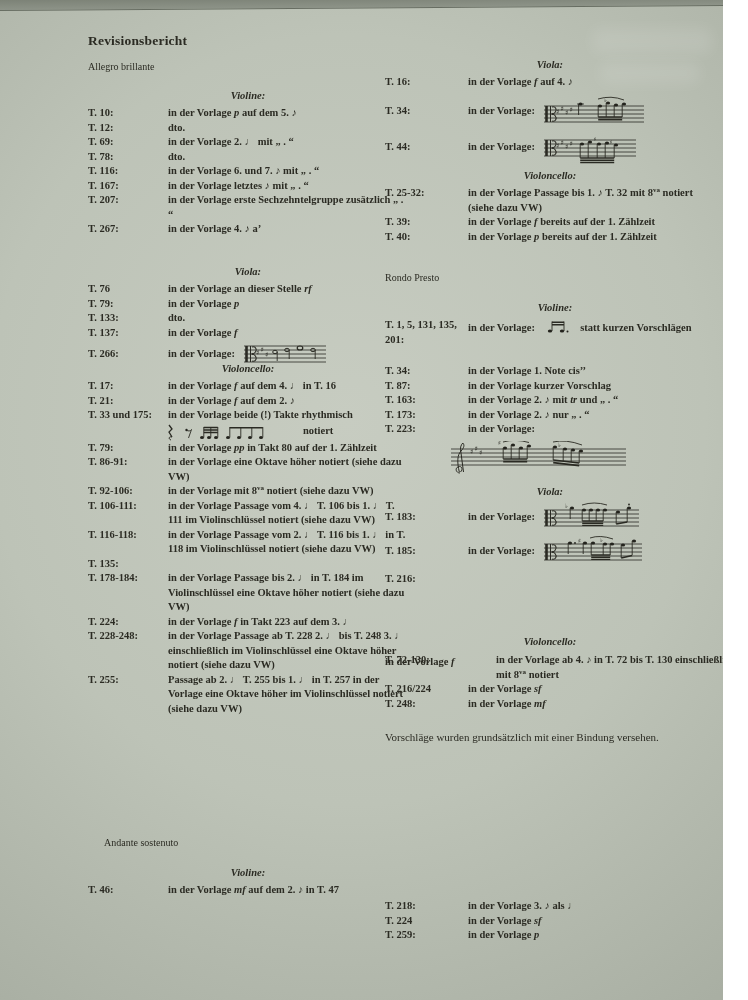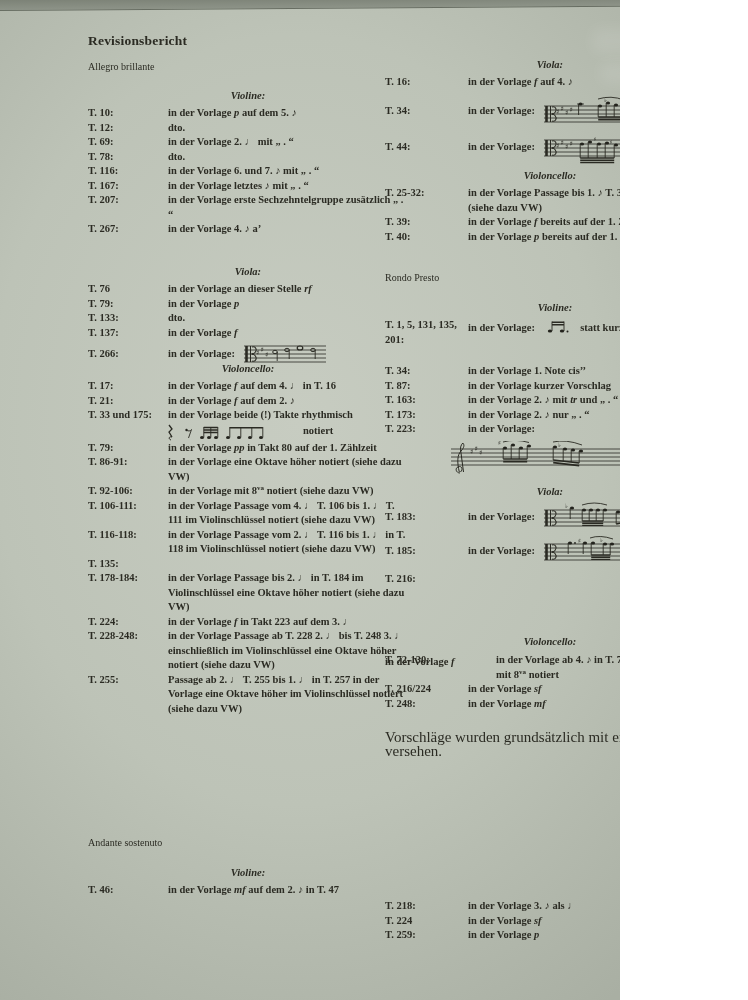--- a/index.html
+++ b/index.html
@@ -9,7 +9,7 @@
     color:#2b2b23;
   }
   .page{
-    position:relative;width:620px;height:1000px;overflow:hidden;
+    position:relative;width:723px;height:1000px;overflow:hidden;
     background:radial-gradient(ellipse 90% 70% at 48% 42%, #c7ccc1 0%, #bdc3b7 55%, #a9afa3 100%);
   }
   .top-edge{

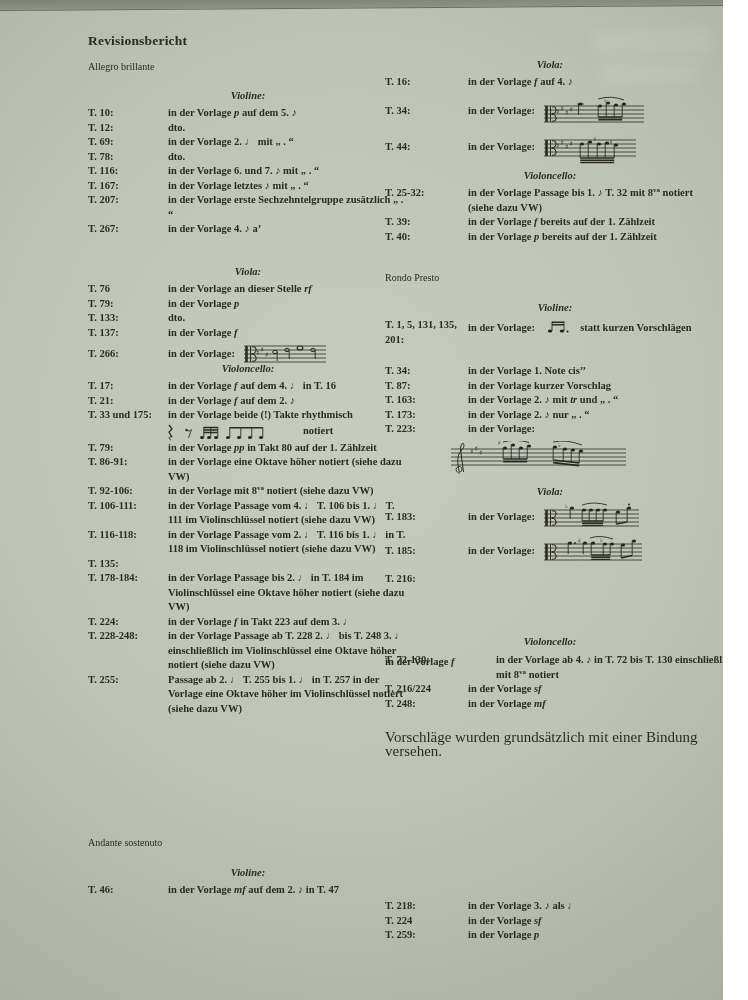--- a/index.html
+++ b/index.html
@@ -40,7 +40,7 @@
   .inline-mus{display:inline-block;vertical-align:-5px;margin:0 5px;}
   .blk-mus{margin:4px 0 0 66px;}
   .rp-first{min-height:46px;}
-  .footer{font-size:15px;line-height:14px;}
+  .footer{font-size:11px;line-height:14px;}
   .ink{fill:#23231d;}
   .stk{stroke:#2a2a23;fill:none;}
   text.acc{font-family:"DejaVu Sans",sans-serif;fill:#23231d;}

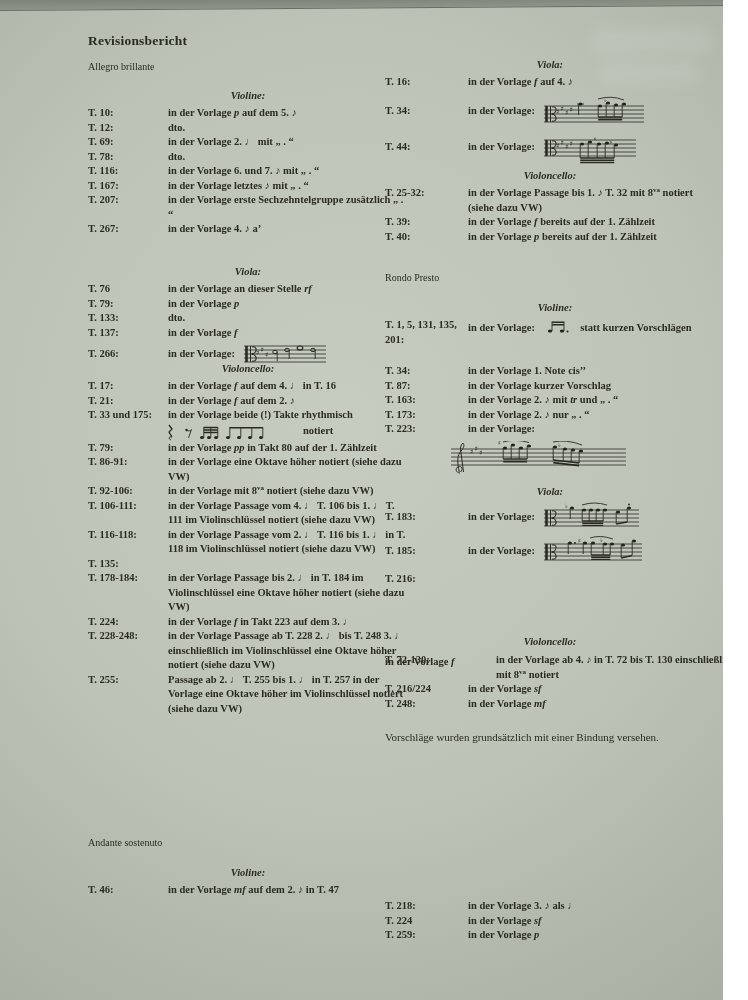--- a/index.html
+++ b/index.html
@@ -210,7 +210,7 @@
       </div>
   </div>
 
-  <div class="abs mov" style="left:88px;top:837px;">Andante sostenuto</div>
+  <div class="abs mov" style="left:104px;top:837px;">Andante sostenuto</div>
   <div class="abs lcol" style="left:88px;top:866px;width:320px;">
     <div class="inst">Violine:</div>
     <div class="entry">

